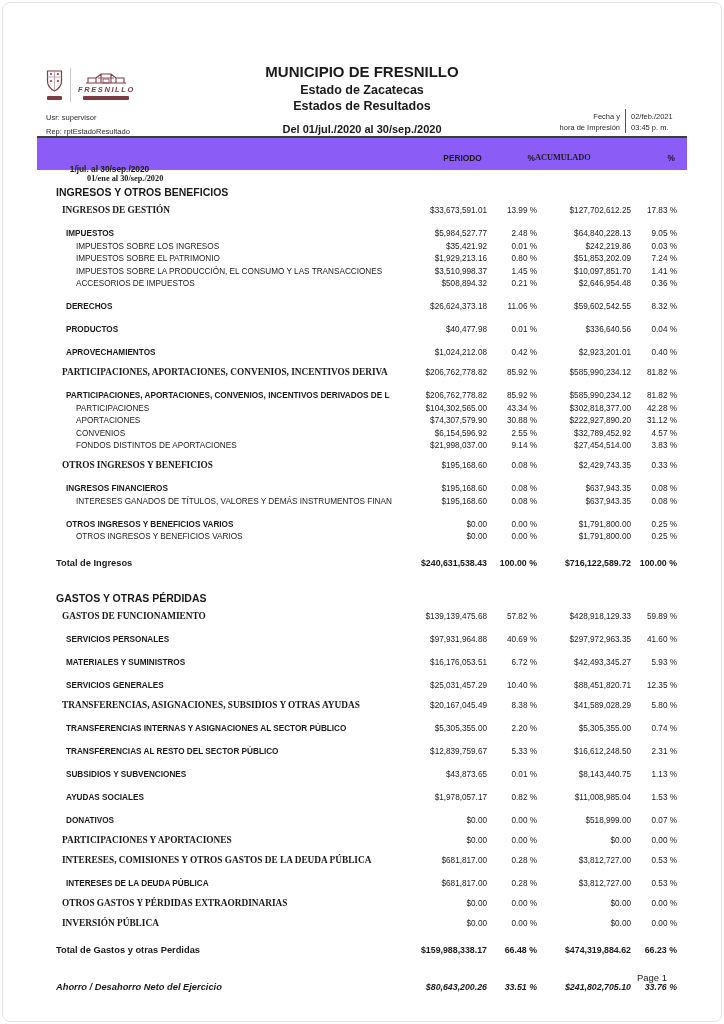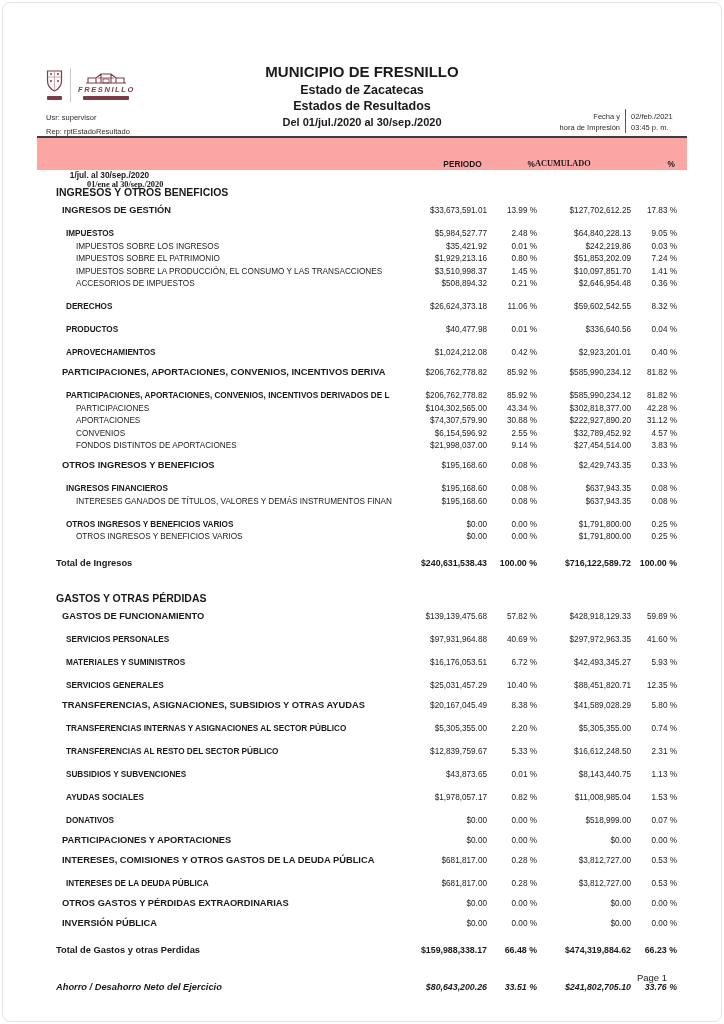--- a/index.html
+++ b/index.html
@@ -29,7 +29,7 @@
   .title-1 { font-size: 15px; font-weight: bold; }
   .title-2 { font-size: 12.5px; font-weight: bold; margin-top: 3px; }
   .title-3 { font-size: 12.5px; font-weight: bold; margin-top: 2px; }
-  .title-4 { font-size: 11px; font-weight: bold; margin-top: 3px; }
+  .title-4 { font-size: 11px; font-weight: bold; margin-top: 10px; }
 
   .meta-left { position: absolute; left: 43px; top: 110px; font-size: 7.5px; color: #2c2c2c; }
   .meta-left div { margin-bottom: 5px; }

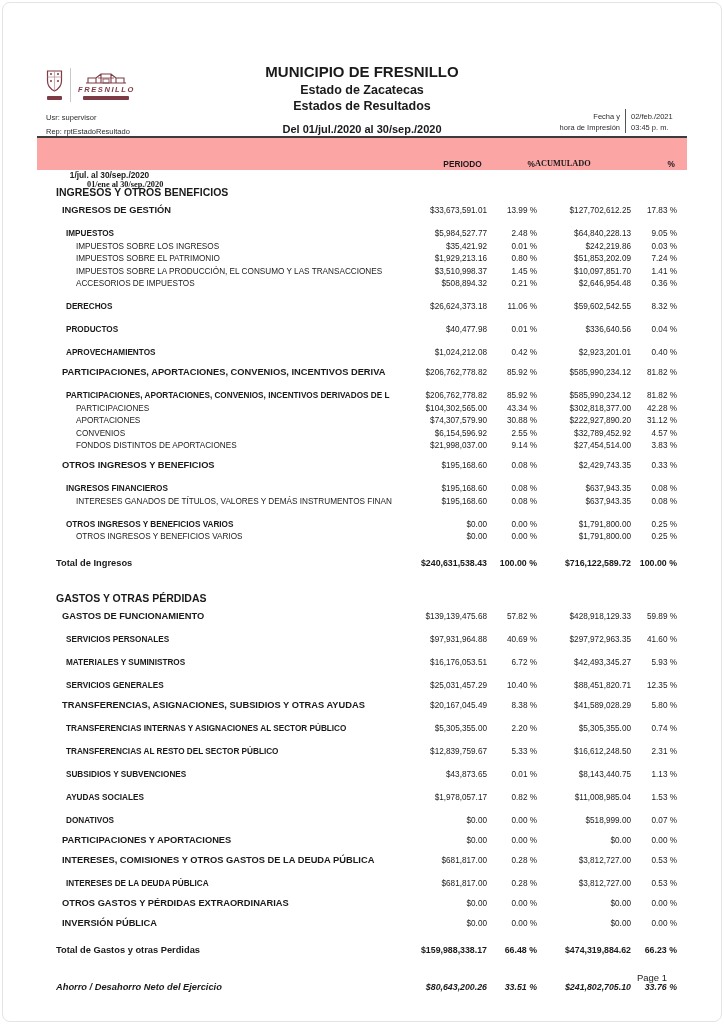--- a/index.html
+++ b/index.html
@@ -41,7 +41,7 @@
 
   .rule { position: absolute; left: 34px; right: 34px; top: 133px; height: 2px; background: #3c3c3c; }
 
-  .band { position: absolute; left: 34px; right: 34px; top: 135px; height: 32px; background: #fca5a5; font-weight: bold; font-size: 8.3px; padding-top: 21px; }
+  .band { position: absolute; left: 34px; right: 34px; top: 135px; height: 32px; background: #8b5cf6; font-weight: bold; font-size: 8.3px; padding-top: 15px; }
   .band-line { display: flex; }
   .band-line .sp { flex: 1; }
   .b-per  { width: 145px; text-align: center; }

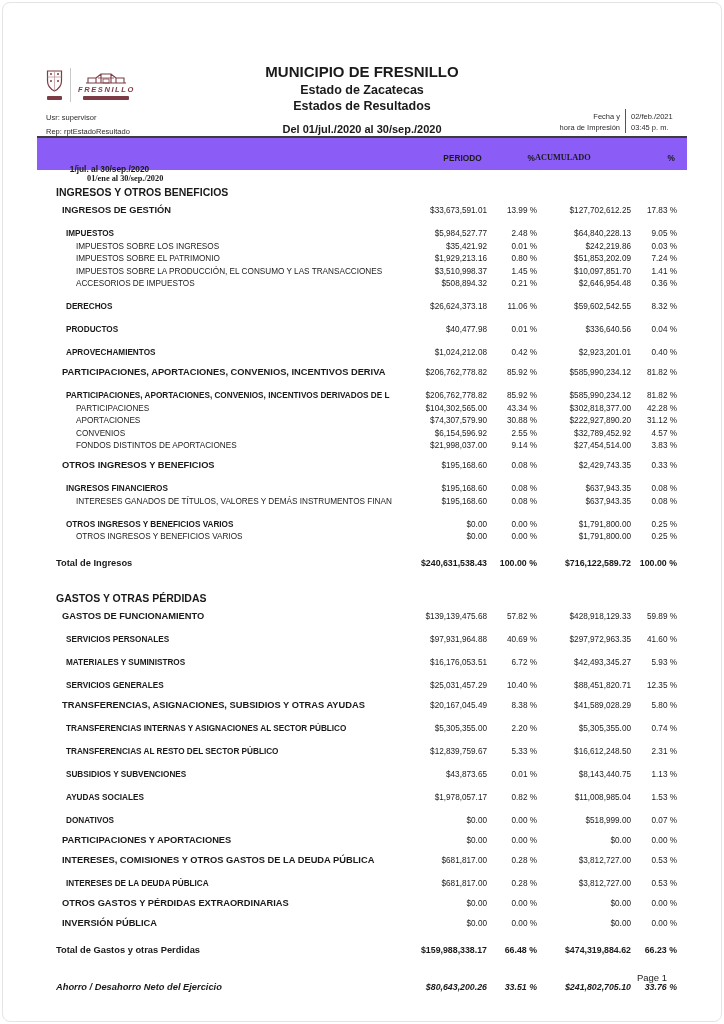--- a/index.html
+++ b/index.html
@@ -65,7 +65,7 @@
   .row.section { margin-top: 14px; }
   .row.section .lab { font-size: 10.5px; font-weight: bold; }
   .row.l1 { margin-top: 7px; }
-  .row.l1 .lab { font-size: 9.3px; font-weight: bold; padding-left: 6px; }
+  .row.l1 .lab { font-size: 9.3px; font-weight: bold; padding-left: 6px; font-family: Liberation Serif, serif; }
   .row.l2 { margin-top: 11px; }
   .row.l2 .lab { font-size: 8.2px; font-weight: bold; padding-left: 10px; }
   .row.l3 { margin-top: 0.5px; }

